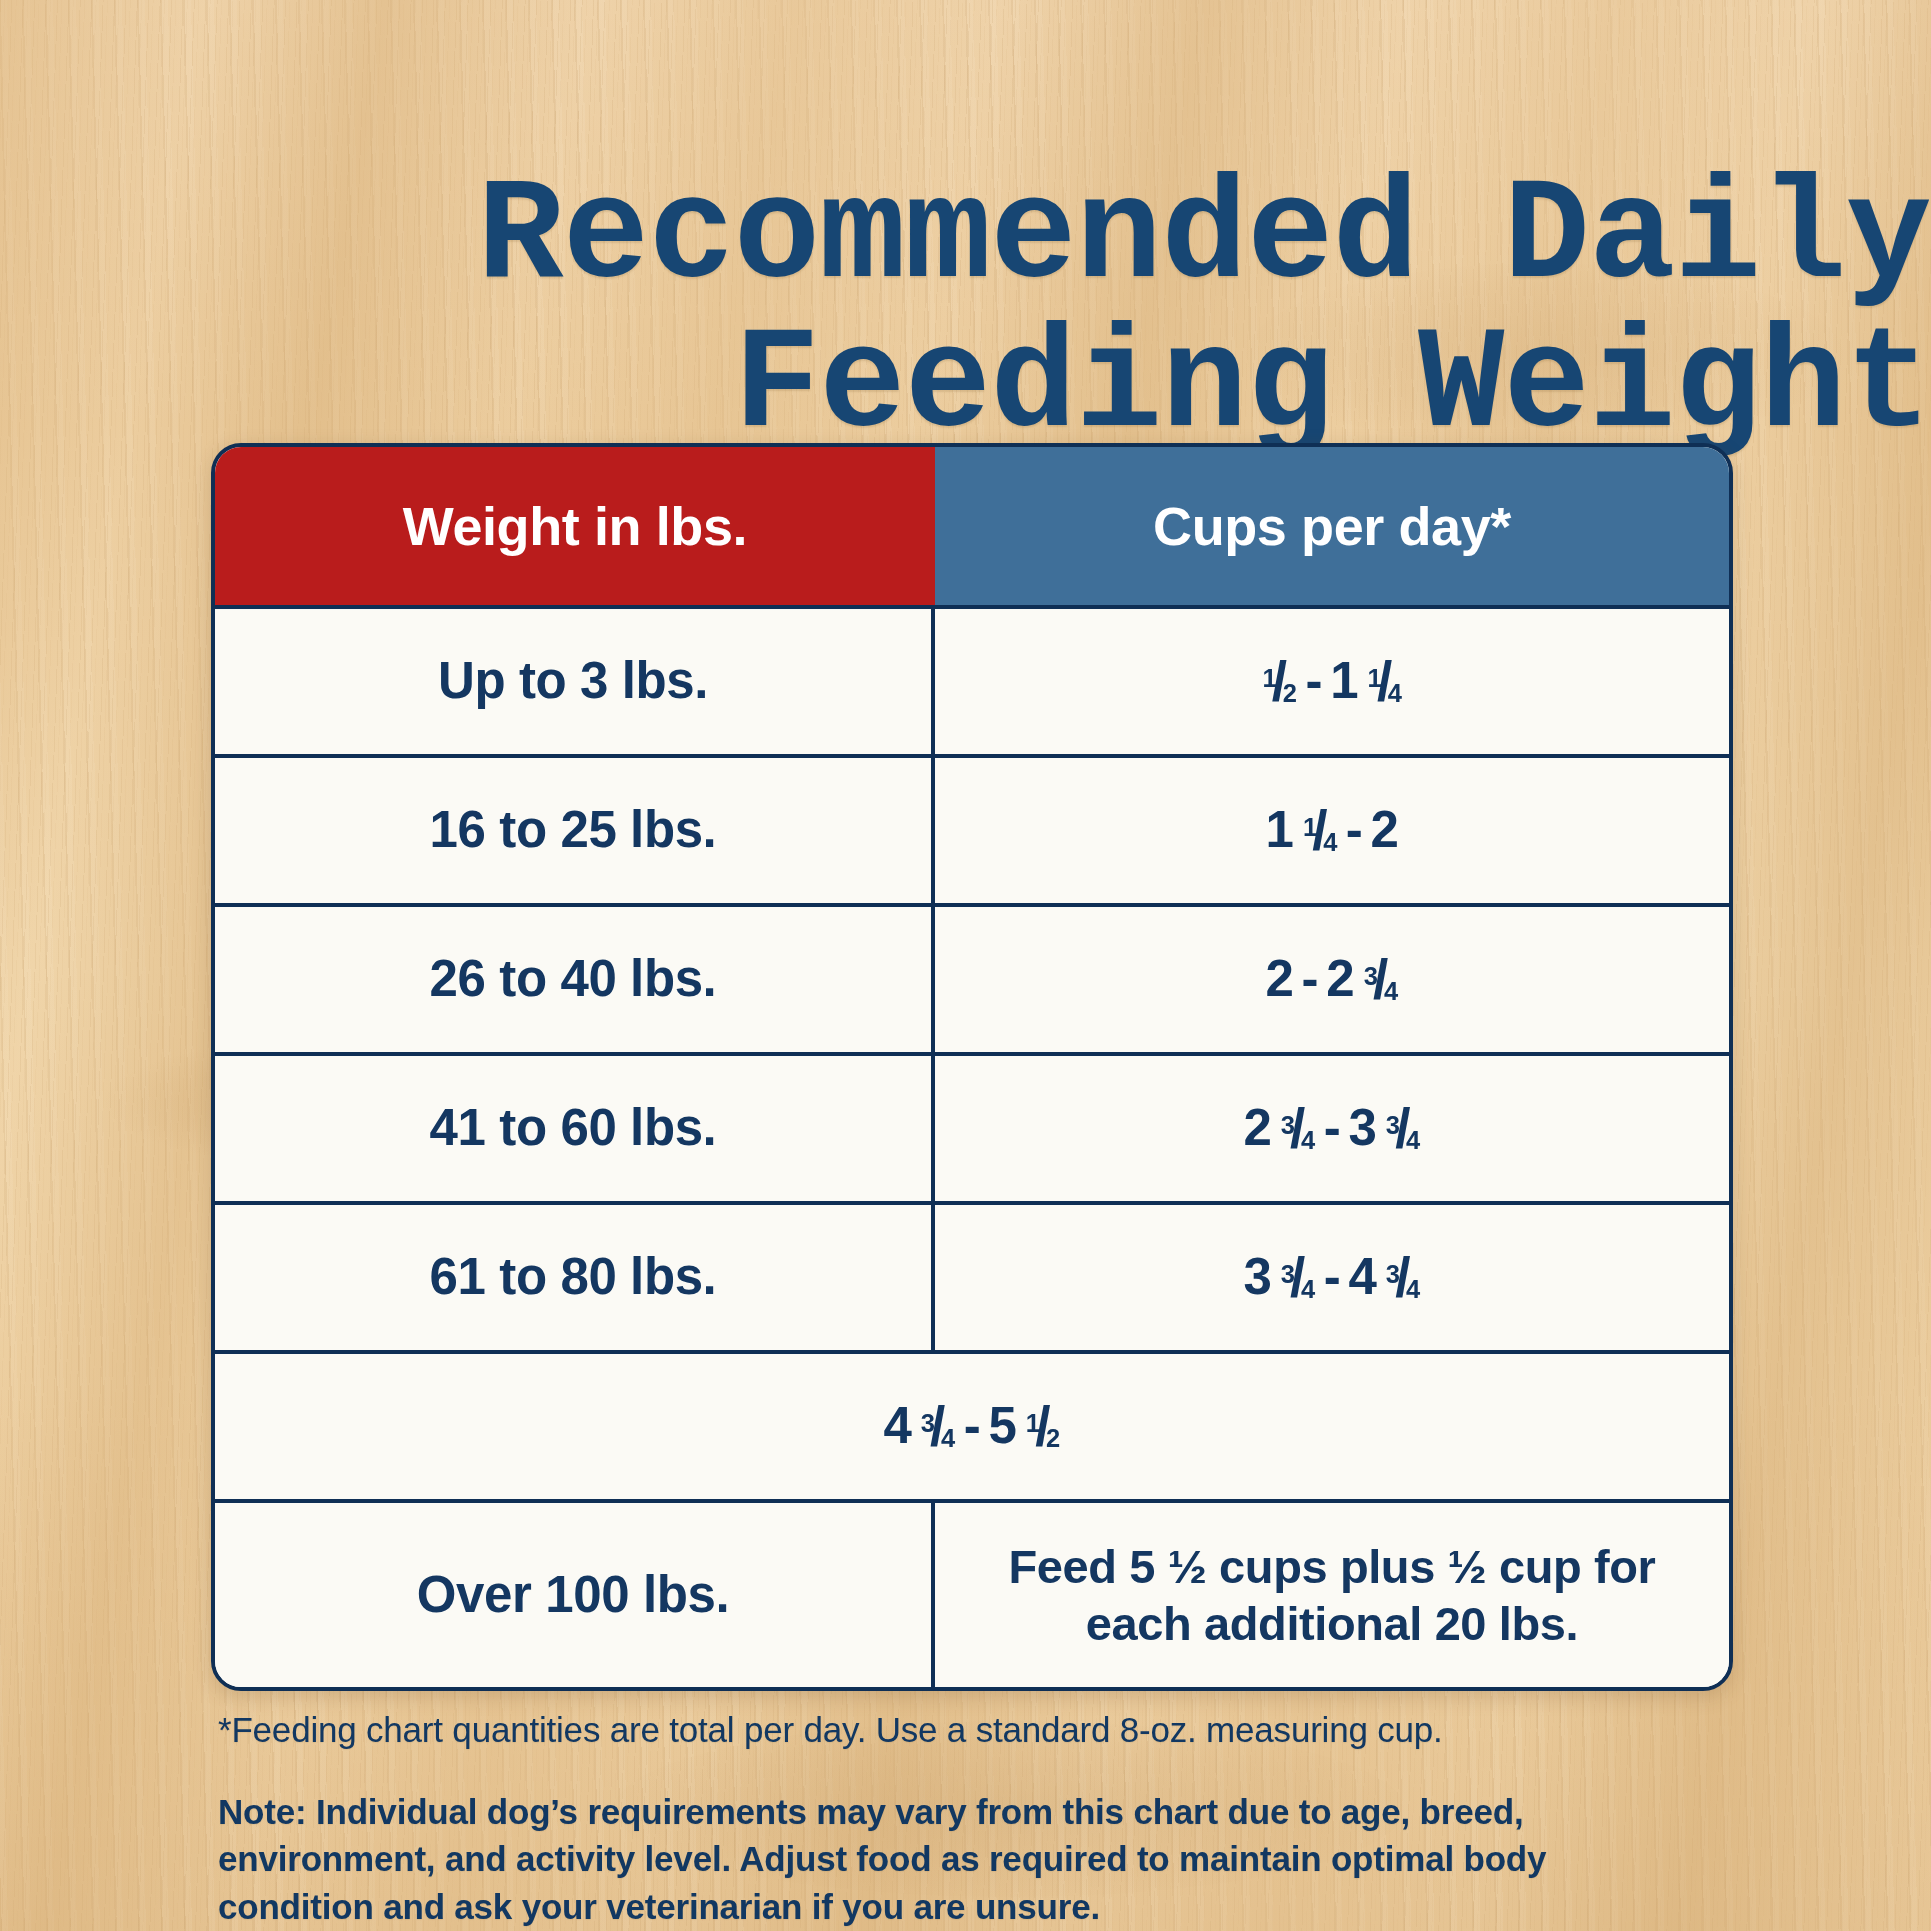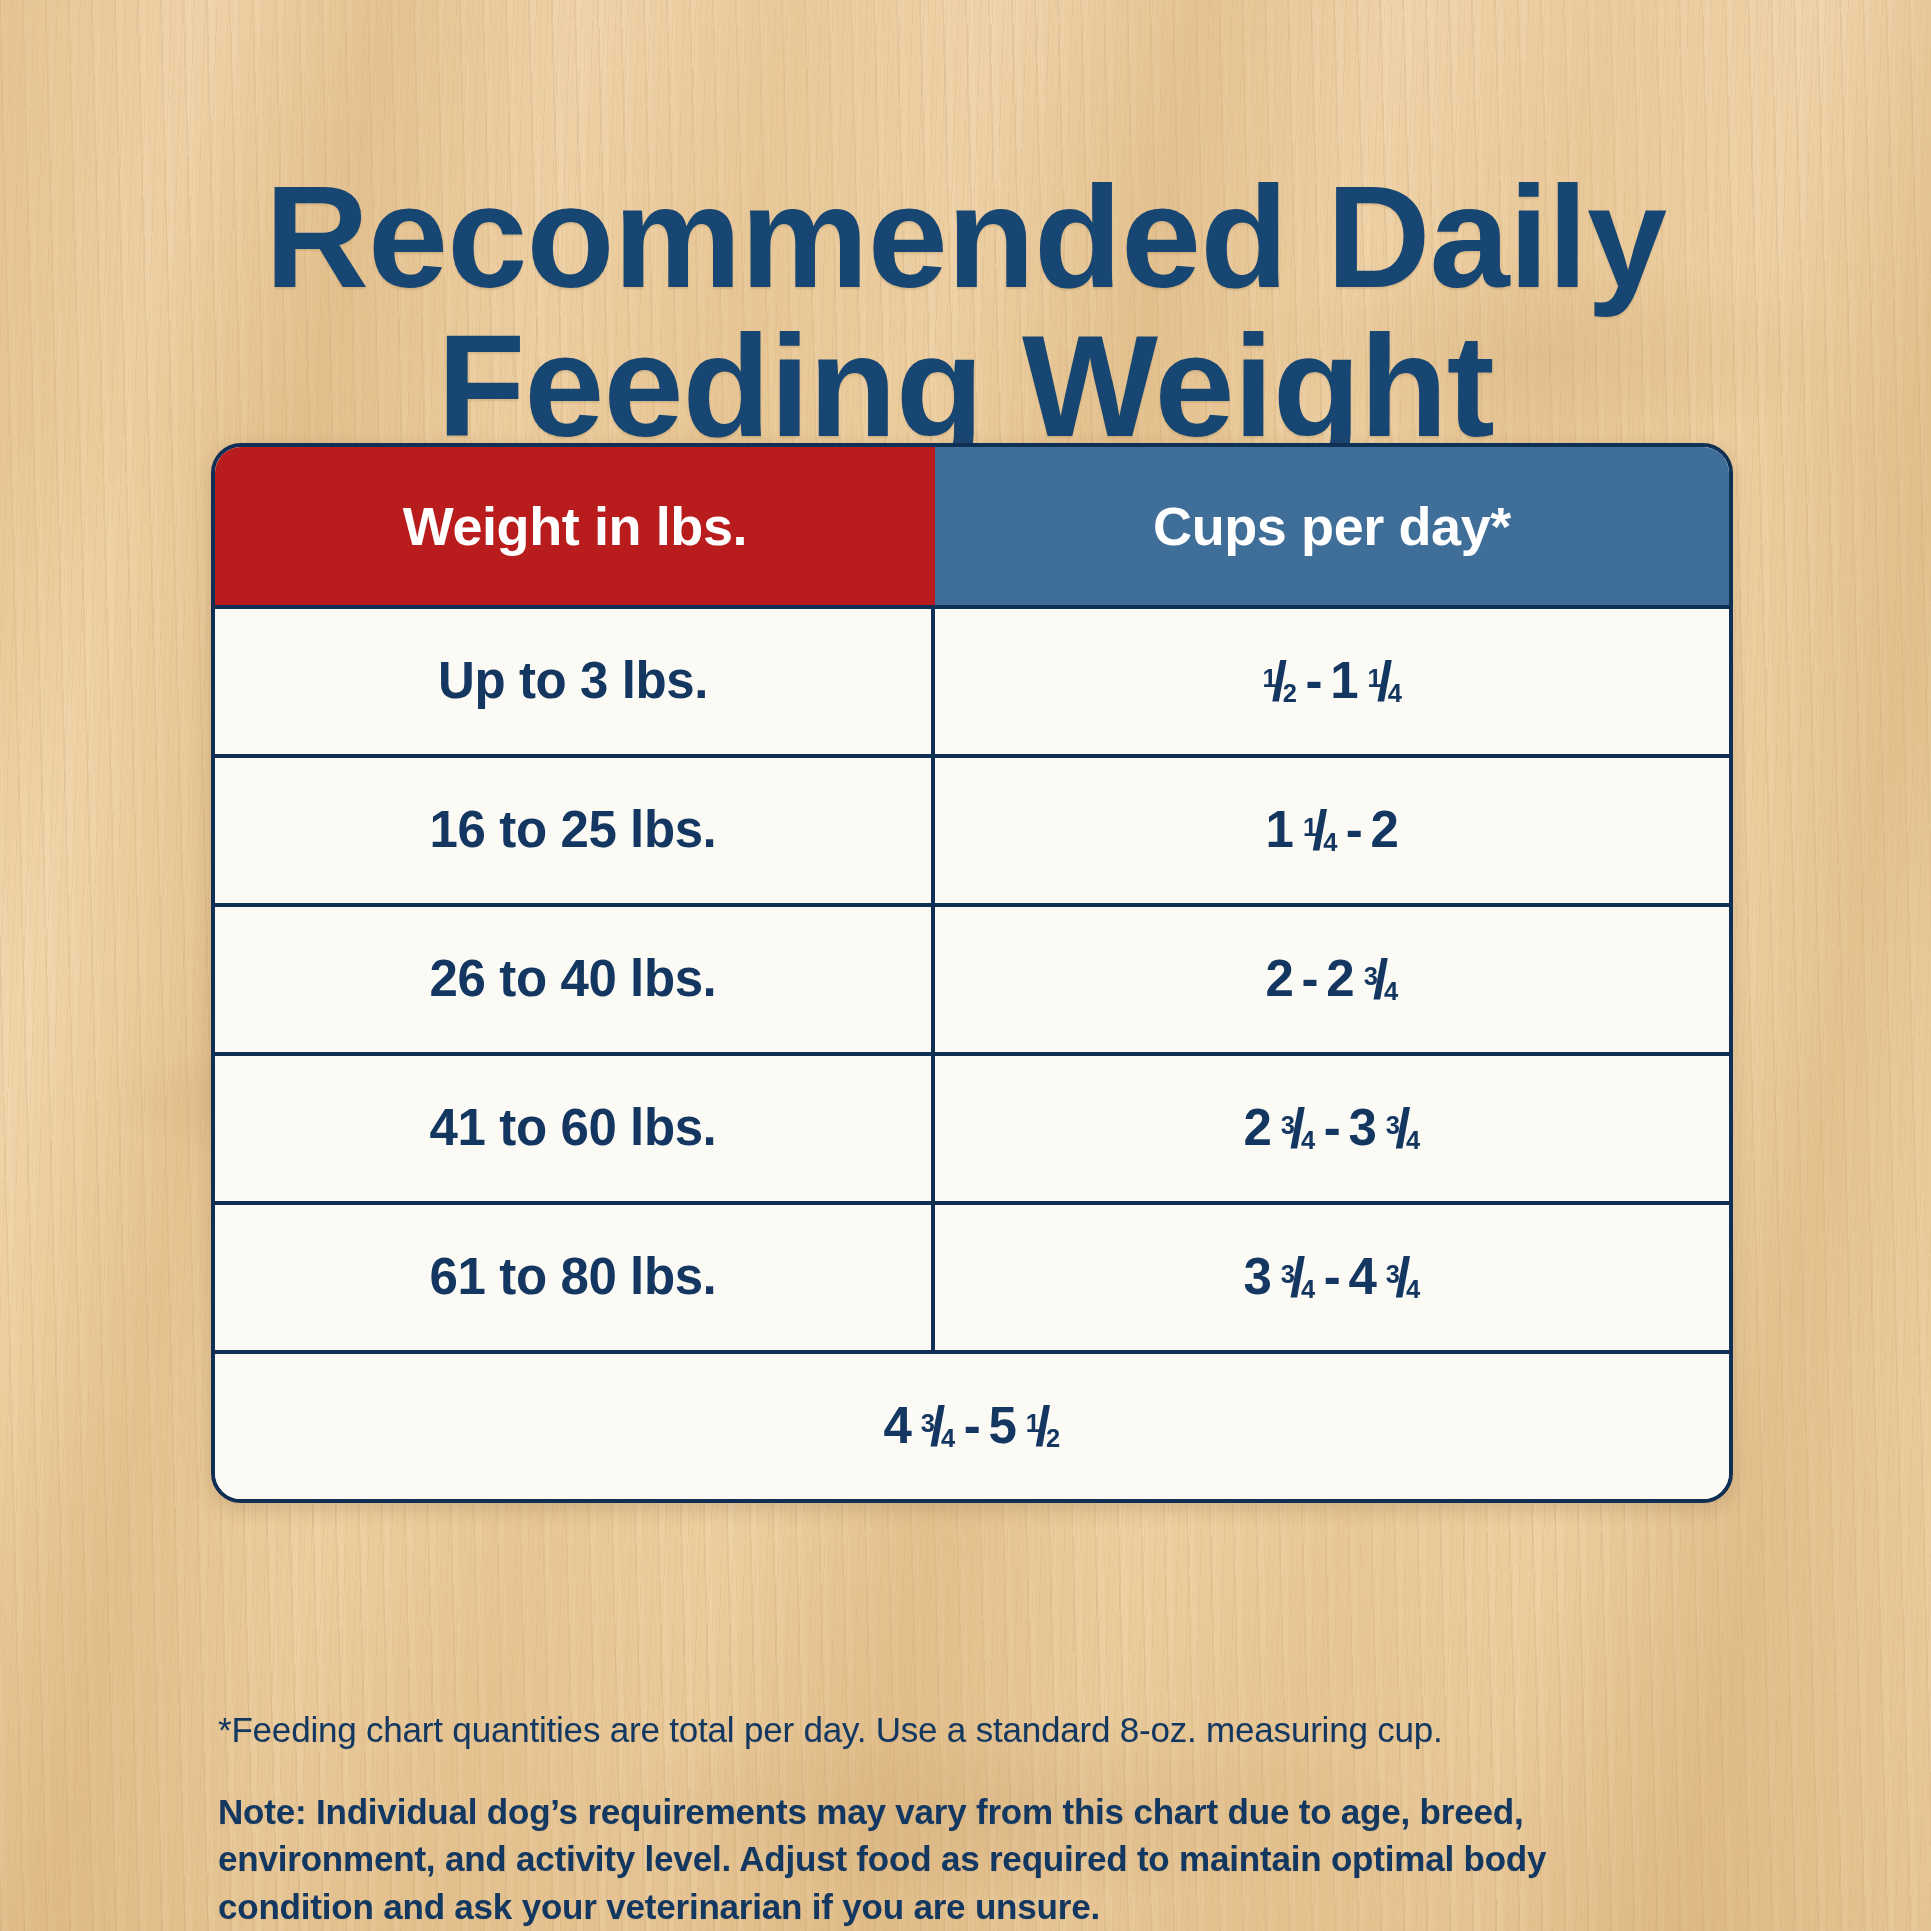--- a/index.html
+++ b/index.html
@@ -95,8 +95,8 @@
     left: 0;
     top: 68px;
     width: 1931px;
-    text-align: center;
-    font-family: Liberation Sans, sans-serif;
+    text-align: right;
+    font-family: Liberation Mono, monospace;
     font-weight: 700;
     font-size: 144px;
     line-height: 1.03;

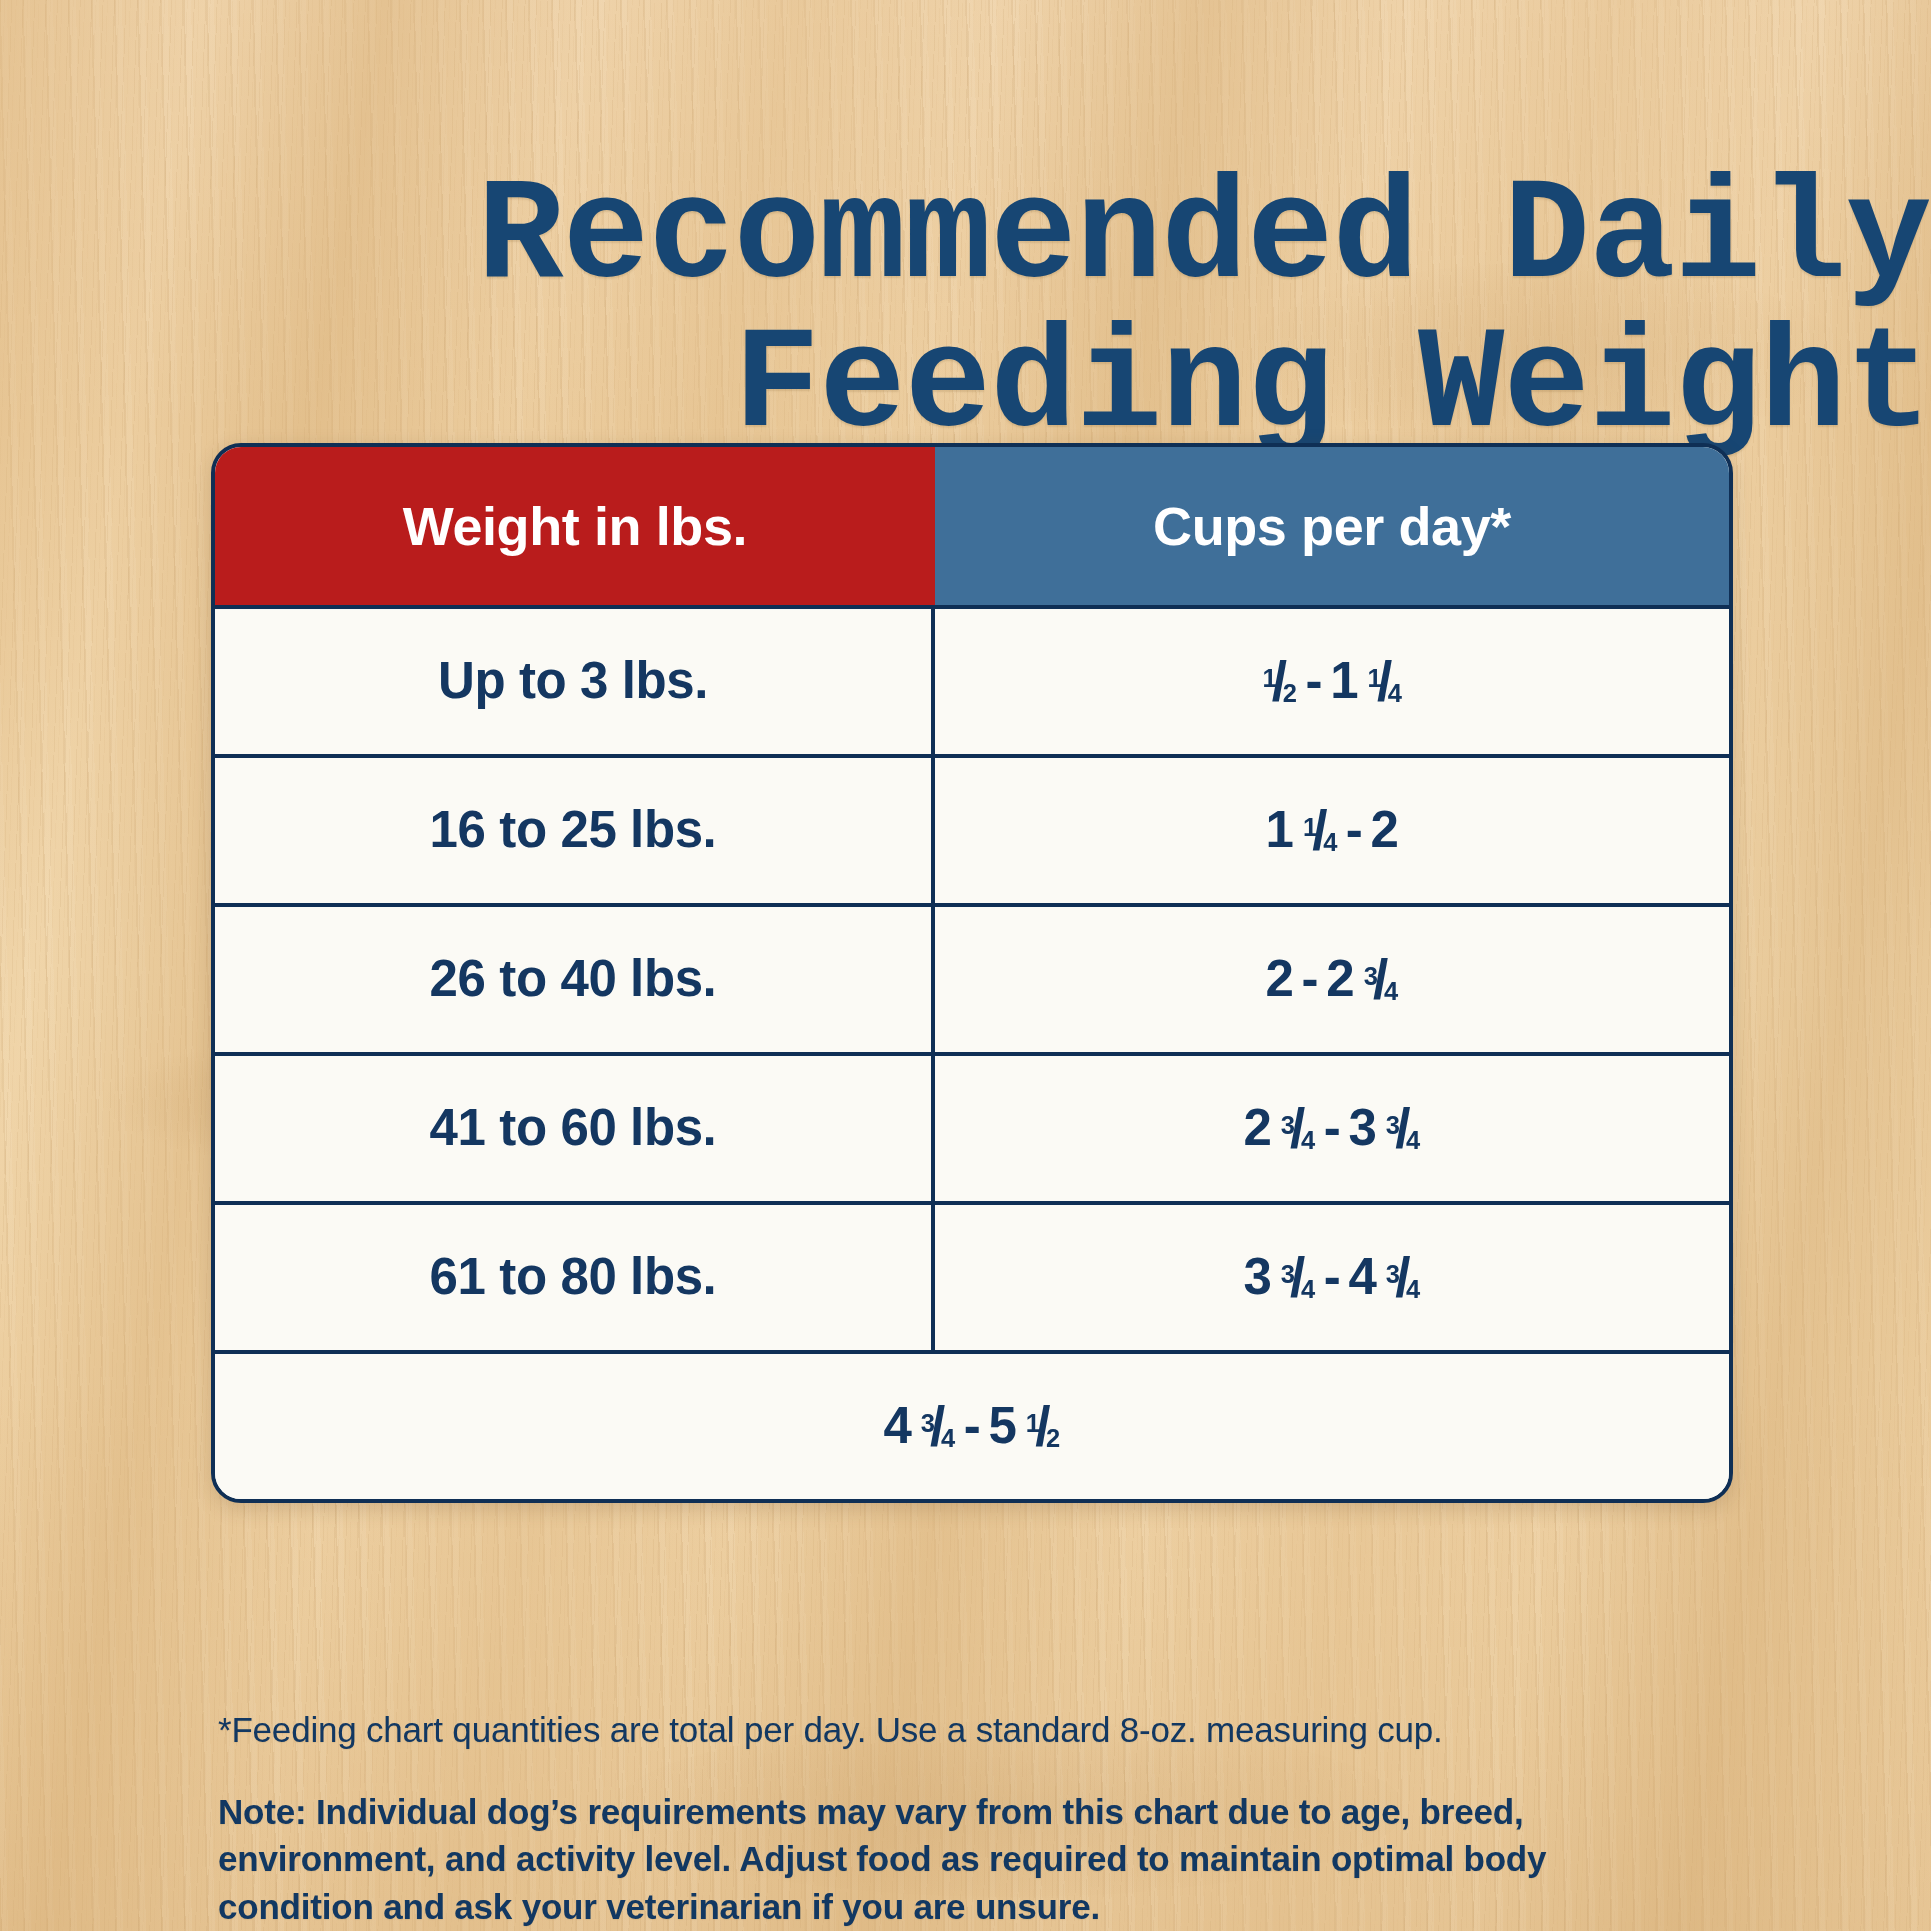--- a/index.html
+++ b/index.html
@@ -323,6 +323,10 @@
       </div>
     </div>
 
+    <div class="trow body-row tall">
+      <div class="tcell col-weight">Over 100 lbs.</div>
+      <div class="tcell col-cups" id="last-row-cups-text">Feed 5 ½ cups plus ½ cup for each additional 20 lbs.</div>
+    </div>
 
   </div>
 

